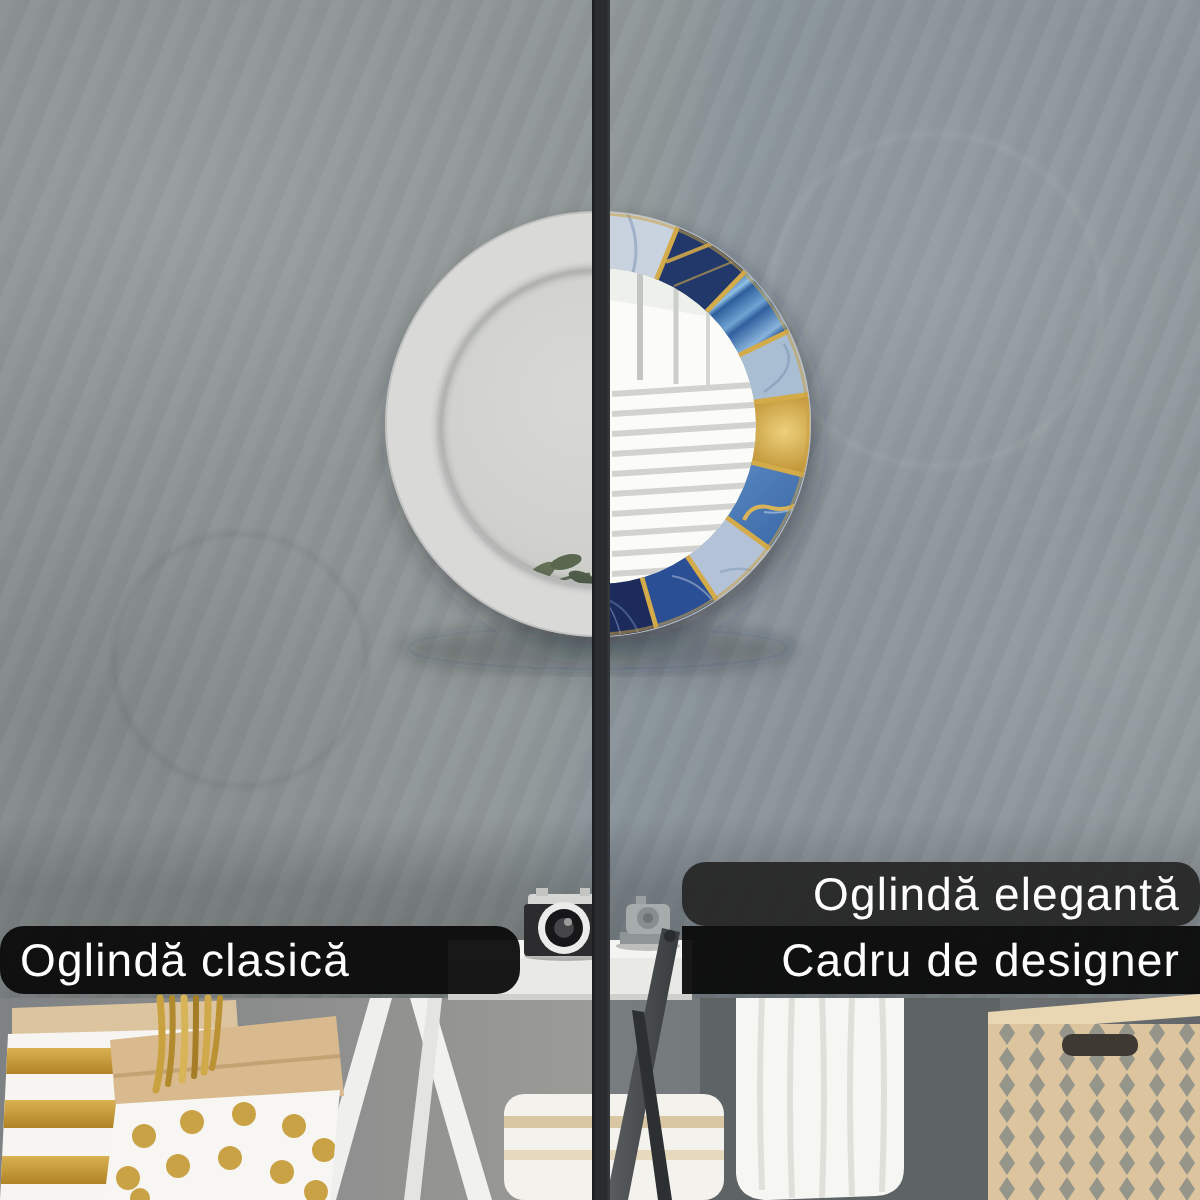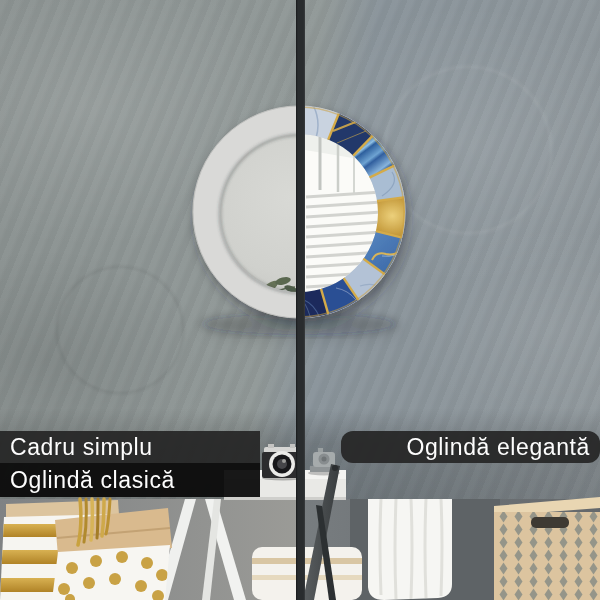--- a/index.html
+++ b/index.html
@@ -301,9 +301,6 @@
   </g>
 </svg>
 
-<div class="label-bar bar-l1">
-  <span>Cadru simplu</span>
-</div>
 <div class="label-bar bar-l2">
   <span>Oglindă clasică</span>
 </div>

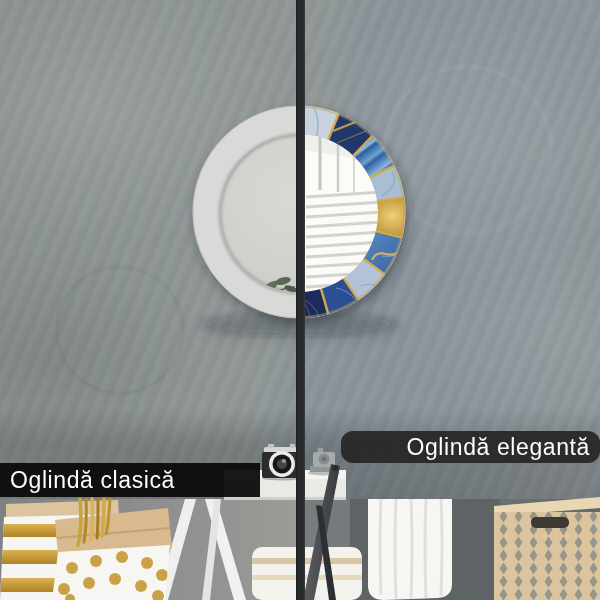--- a/index.html
+++ b/index.html
@@ -25,7 +25,7 @@
     color:#fdfdfd;font-size:23px;font-weight:300;letter-spacing:0.6px;white-space:nowrap;
   }
   .bar-l1{left:0;top:431px;width:260px;height:32px;background:rgba(38,38,38,0.93);padding-left:10px;}
-  .bar-l2{left:0;top:463px;width:260px;height:34px;background:rgba(10,10,10,0.94);padding-left:10px;}
+  .bar-l2{left:0;top:463px;width:260px;height:34px;background:rgba(10,10,10,0.94);padding-left:10px;border-radius:12px;}
   .bar-r1{left:341px;top:431px;width:259px;height:32px;background:rgba(38,38,38,0.93);justify-content:flex-end;padding-right:10px;border-radius:12px;}
   .bar-r2{left:341px;top:463px;width:259px;height:34px;background:rgba(10,10,10,0.94);justify-content:flex-end;padding-right:10px;}
 </style>

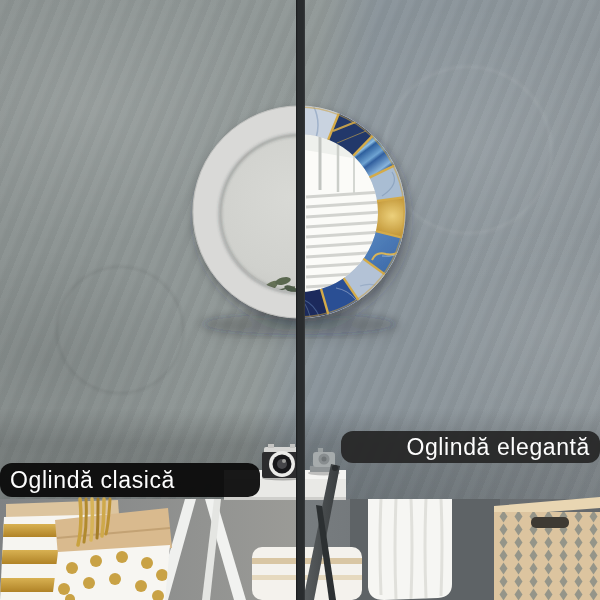--- a/index.html
+++ b/index.html
@@ -307,7 +307,10 @@
 <div class="label-bar bar-r1">
   <span>Oglindă elegantă</span>
 </div>
-
+<div class="label-bar bar-r2">
+  <span>Cadru de designer</span>
 </div>
 
+</div>
+
 </body></html>

